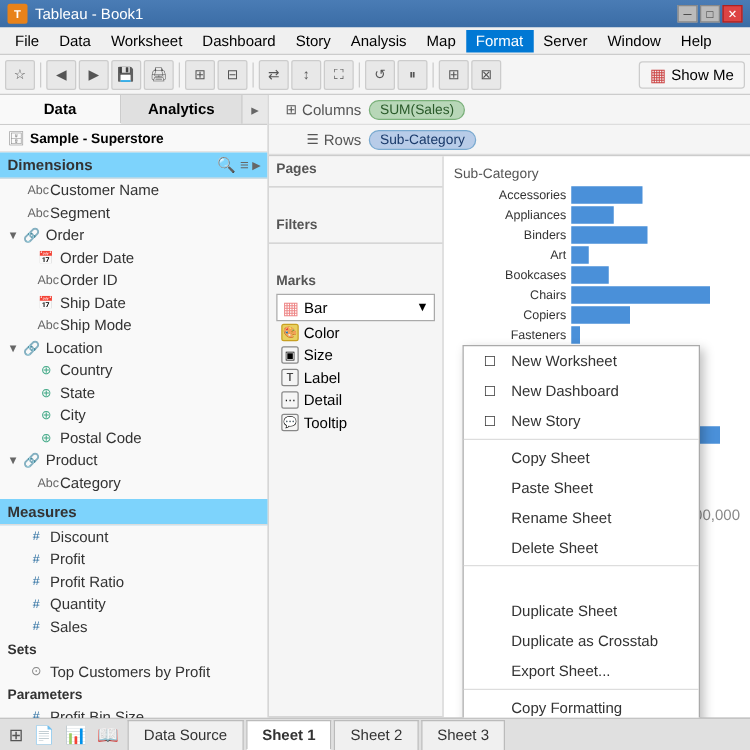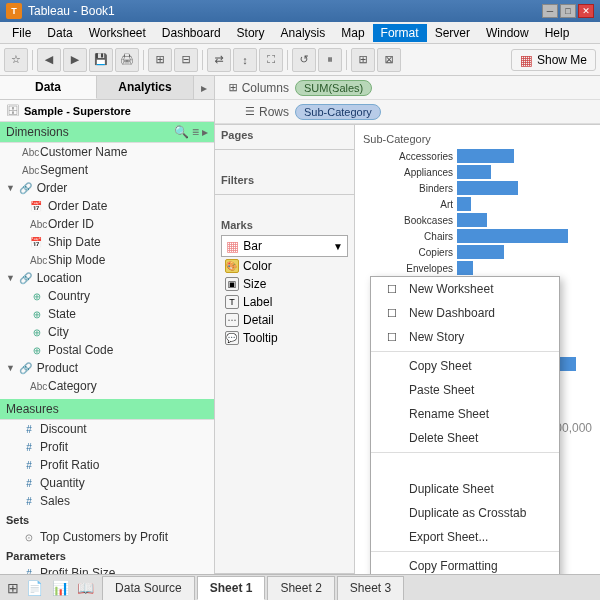--- a/index.html
+++ b/index.html
@@ -114,9 +114,9 @@
     .section-header {
       display: flex; align-items: center; justify-content: space-between;
       padding: 3px 6px;
-      background: #86efac;
+      background: #7dd3fc;
       border-bottom: 1px solid #ddd;
-      font-weight: normal; font-size: 11px;
+      font-weight: bold; font-size: 11px;
       color: #333;
     }
     .section-header-icons { display: flex; gap: 3px; color: #666; font-size: 10px; }

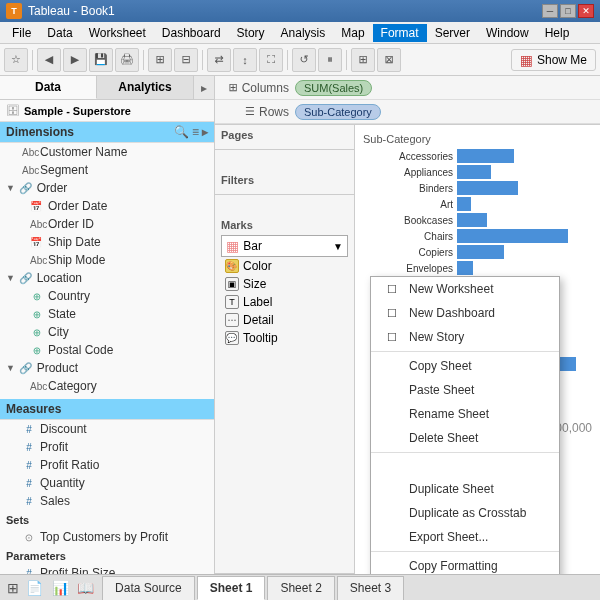--- a/index.html
+++ b/index.html
@@ -571,12 +571,6 @@
               </div>
             </div>
             <div class="chart-row">
-              <div class="chart-label">Envelopes</div>
-              <div class="chart-bar-container">
-                <div class="chart-bar" style="width: 12%;"></div>
-              </div>
-            </div>
-            <div class="chart-row">
               <div class="chart-label">Fasteners</div>
               <div class="chart-bar-container">
                 <div class="chart-bar" style="width: 5%;"></div>

